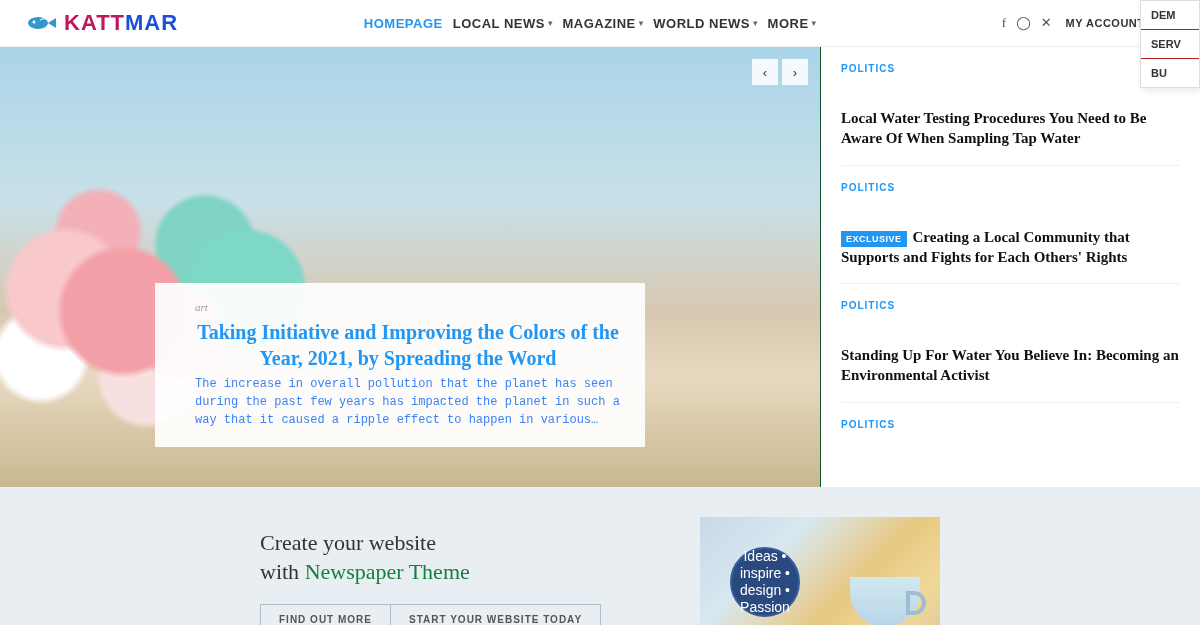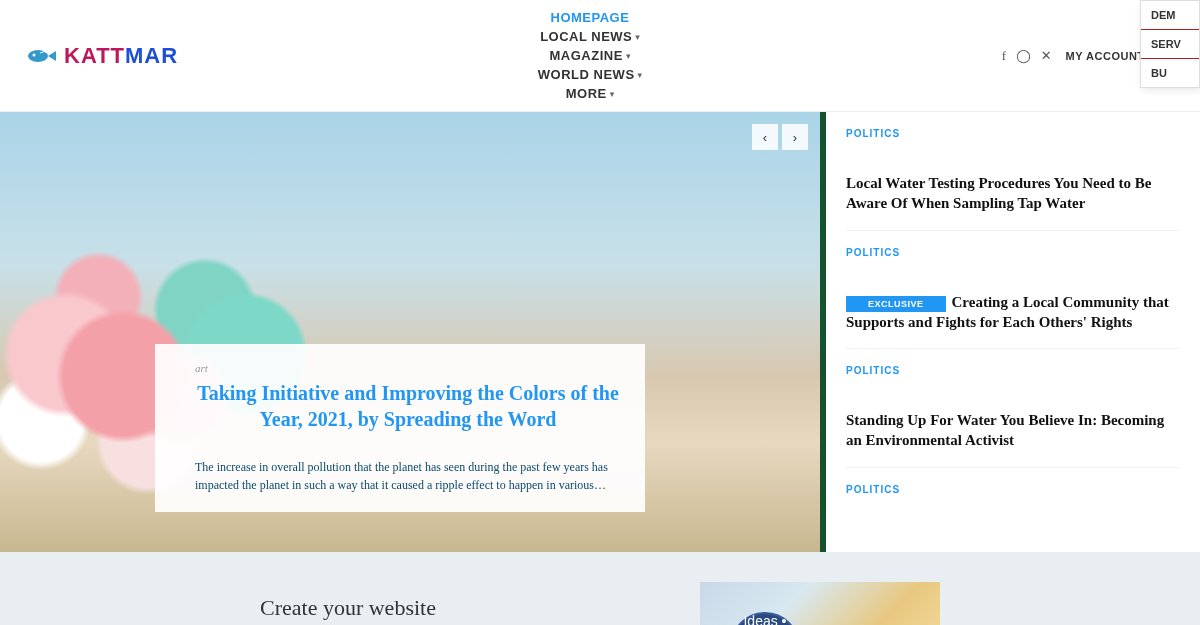--- a/index.html
+++ b/index.html
@@ -38,8 +38,7 @@
     .nav {
       display: flex;
       align-items: center;
-      gap: 4px;
-      flex-direction: column;
+      gap: 10px;
     }
     .nav a {
       text-decoration: none;

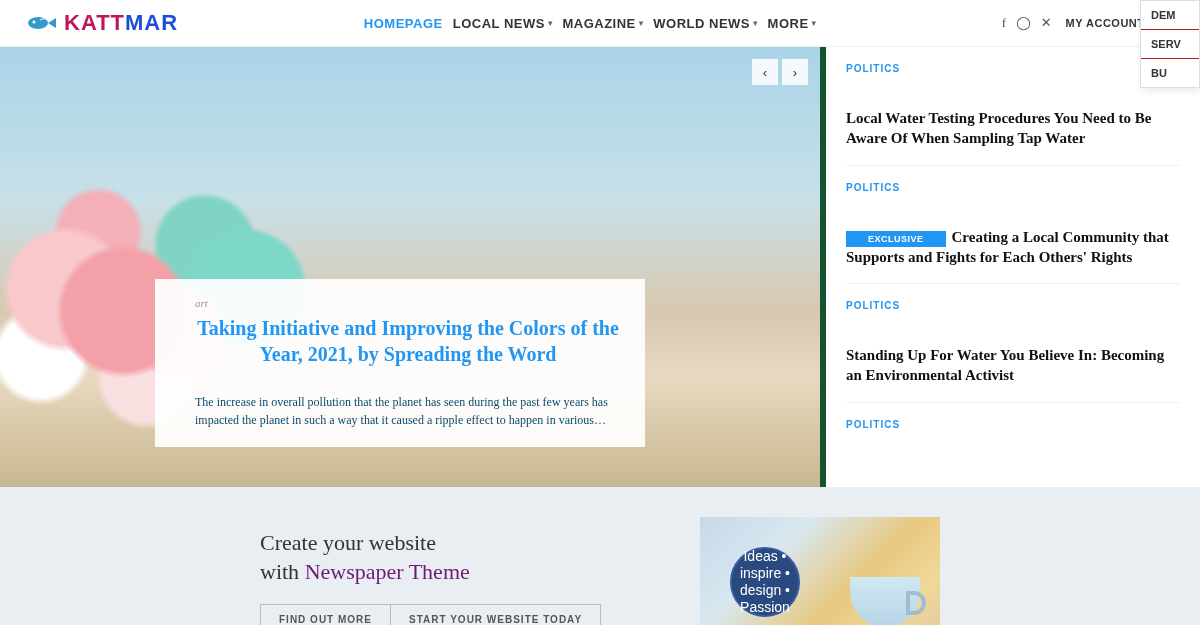--- a/index.html
+++ b/index.html
@@ -198,7 +198,7 @@
       flex: 1;
       padding: 0 20px;
       background: #fff;
-      border-left: 6px solid #14532d;
+      border-left: 1px solid #14532d;
     }
     .sidebar-article {
       padding: 16px 0;

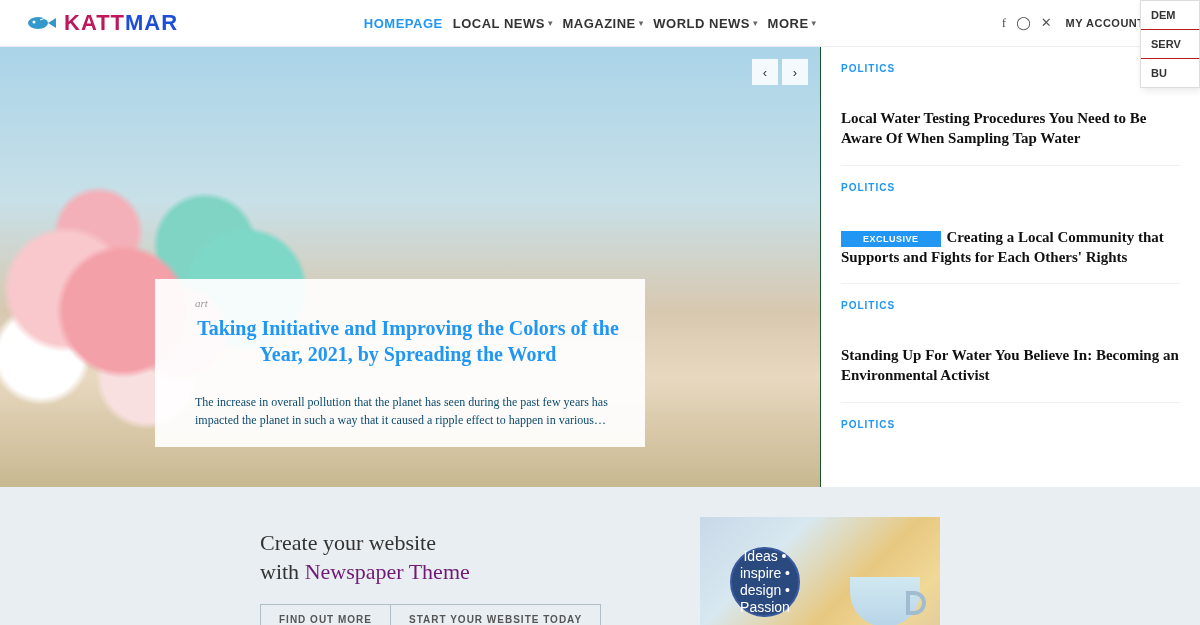--- a/index.html
+++ b/index.html
@@ -221,7 +221,7 @@
       font-size: 9px;
       font-weight: 800;
       font-family: Arial, sans-serif;
-      padding: 2px 22px;
+      padding: 2px 5px;
       margin-right: 6px;
       letter-spacing: 0.5px;
       text-transform: uppercase;

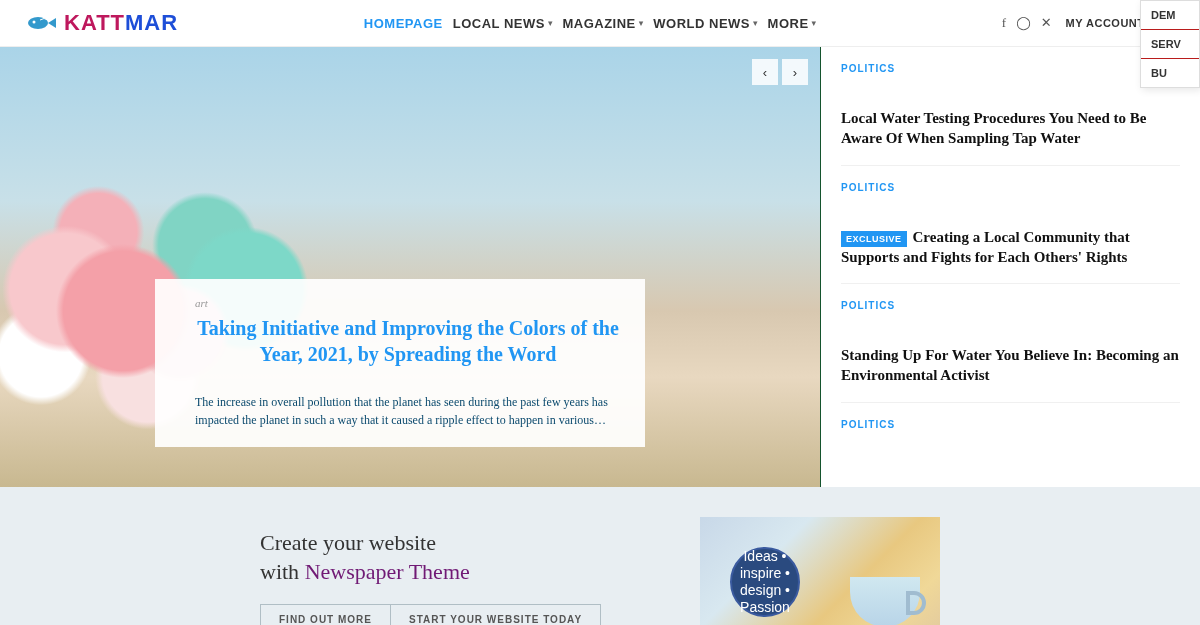--- a/index.html
+++ b/index.html
@@ -184,7 +184,7 @@
       color: #2196f3;
       line-height: 1.3;
       text-align: center;
-      margin-bottom: 26px;
+      margin-bottom: 4px;
     }
     .hero-caption-body {
       font-size: 12px;

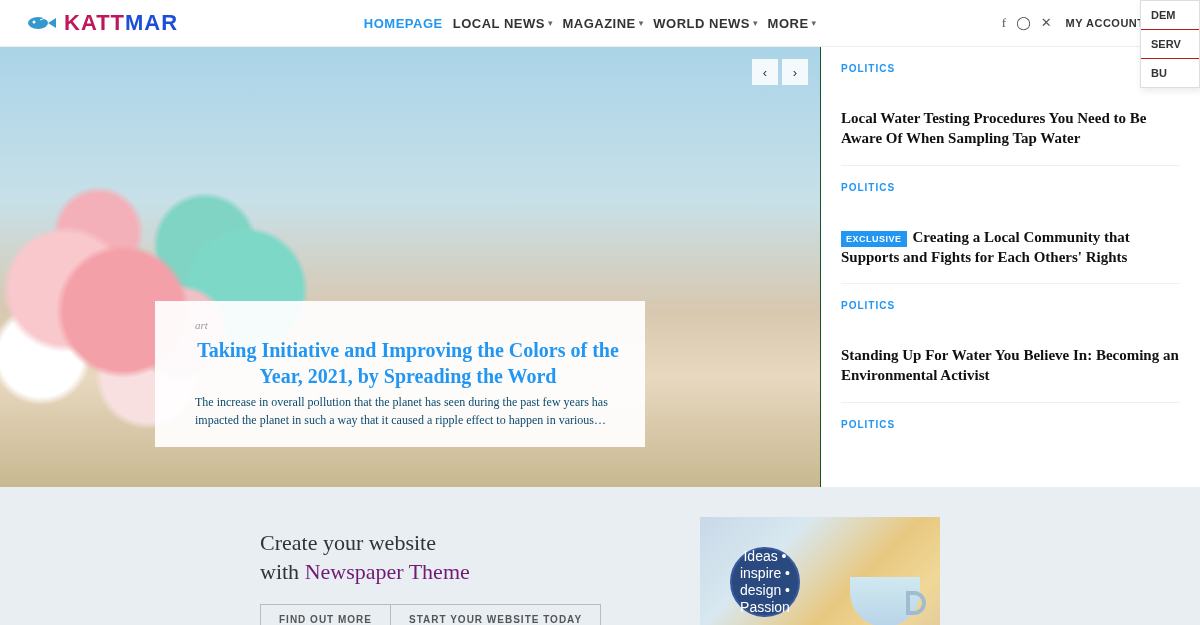--- a/index.html
+++ b/index.html
@@ -188,9 +188,9 @@
     }
     .hero-caption-body {
       font-size: 12px;
-      color: #0c4a6e;
+      color: #3b82f6;
       line-height: 1.5;
-      font-family: Liberation Serif, serif;
+      font-family: Liberation Mono, monospace;
     }
 
     

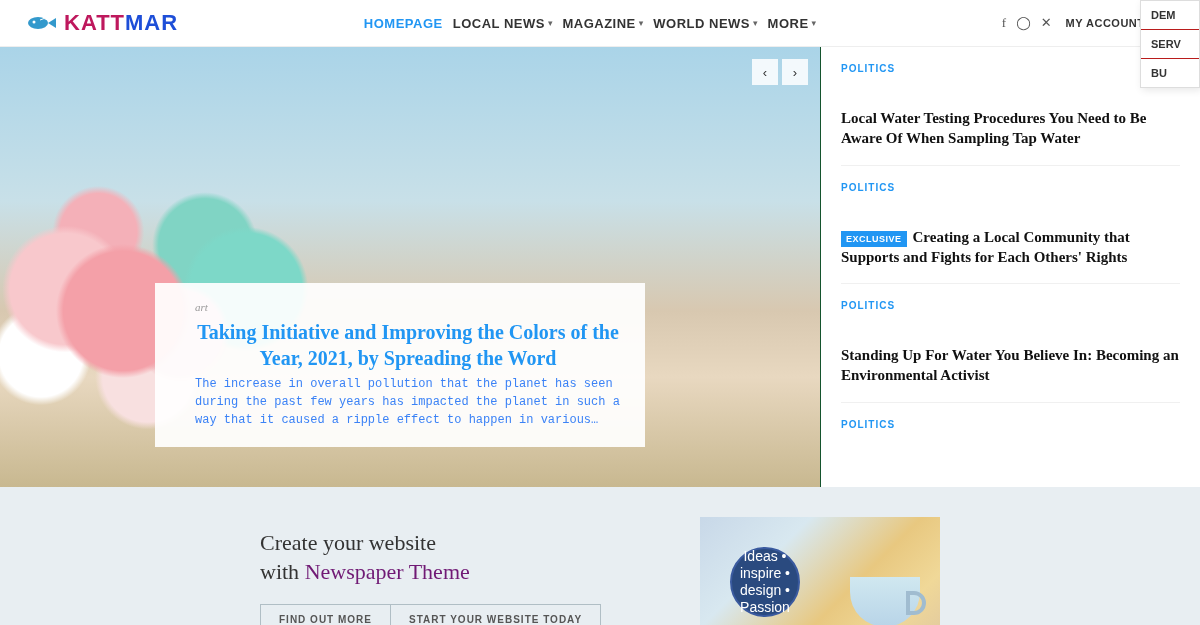--- a/index.html
+++ b/index.html
@@ -262,7 +262,7 @@
       line-height: 1.3;
     }
     .banner-headline .highlight {
-      color: #701a75;
+      color: #15803d;
     }
     .banner-buttons {
       display: flex;

